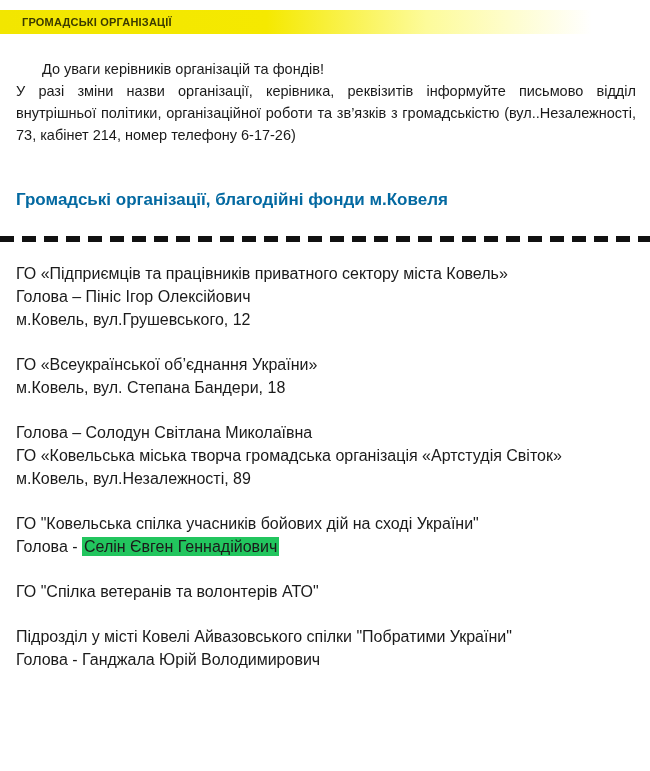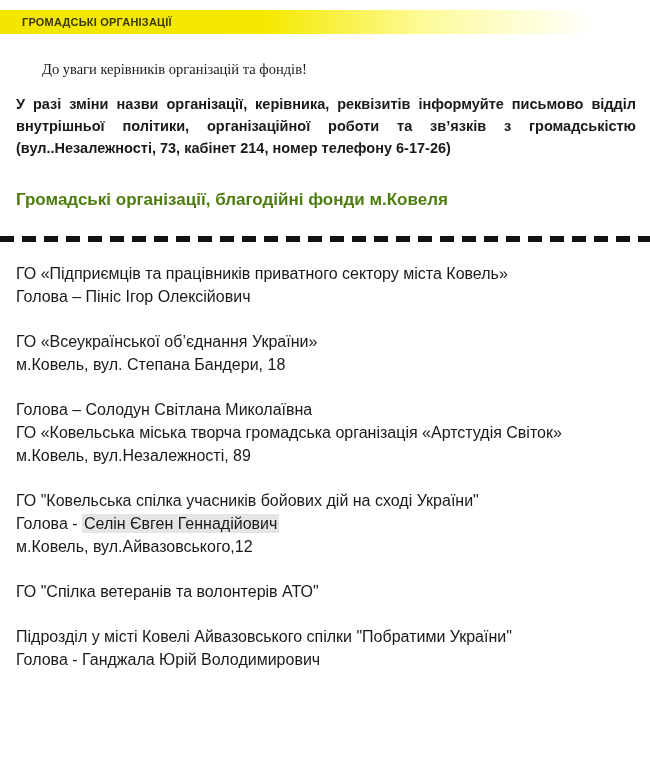--- a/index.html
+++ b/index.html
@@ -57,8 +57,7 @@
   }
   .intro .lead {
     text-indent: 26px;
-    margin-bottom: 13px;
-    font-family: Liberation Serif, serif;
+    margin-bottom: 0;
   }
   .intro .justified {
     text-align: justify;

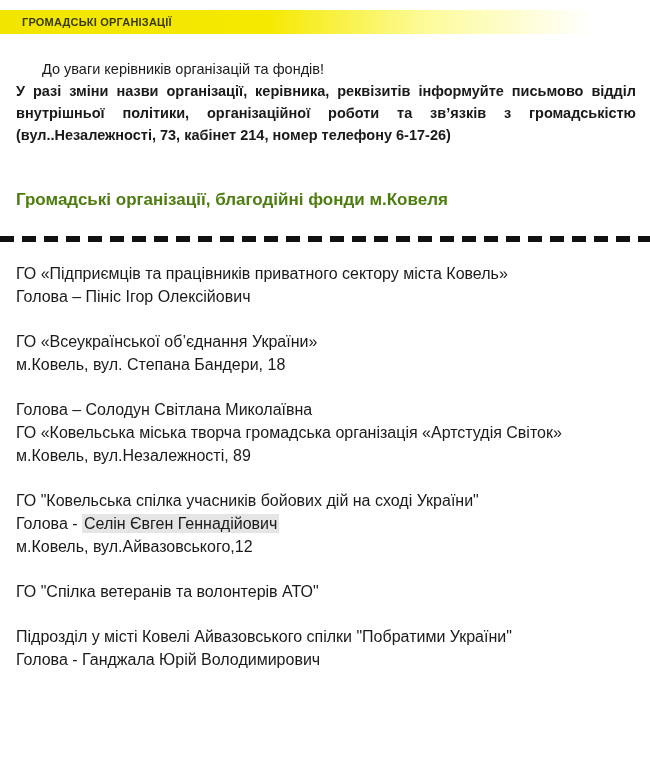--- a/index.html
+++ b/index.html
@@ -62,7 +62,6 @@
   .intro .justified {
     text-align: justify;
     text-align-last: left;
-    font-weight: bold;
   }
 
   

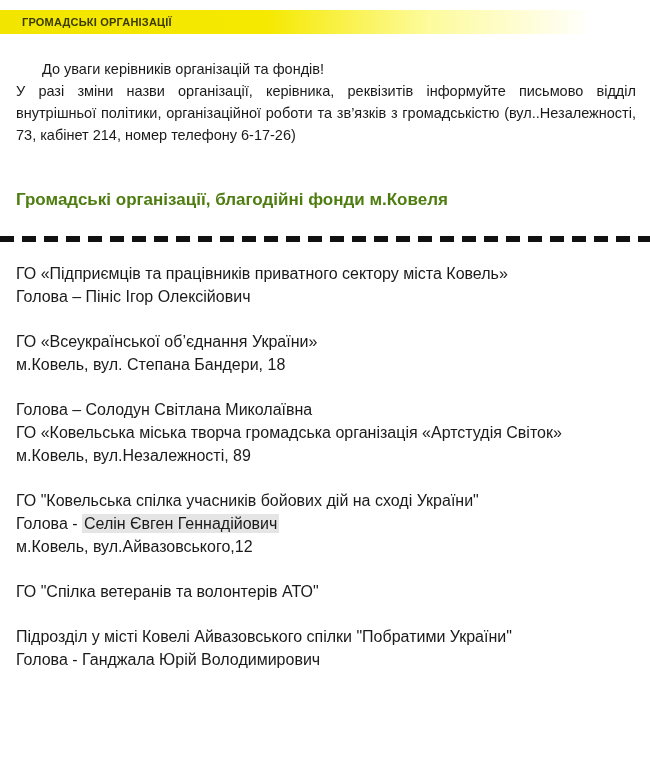--- a/index.html
+++ b/index.html
@@ -72,7 +72,7 @@
     width: 620px;
     font-size: 17px;
     font-weight: bold;
-    color: #4d7c0f;
+    color: #0369a1;
     line-height: 24px;
   }
 

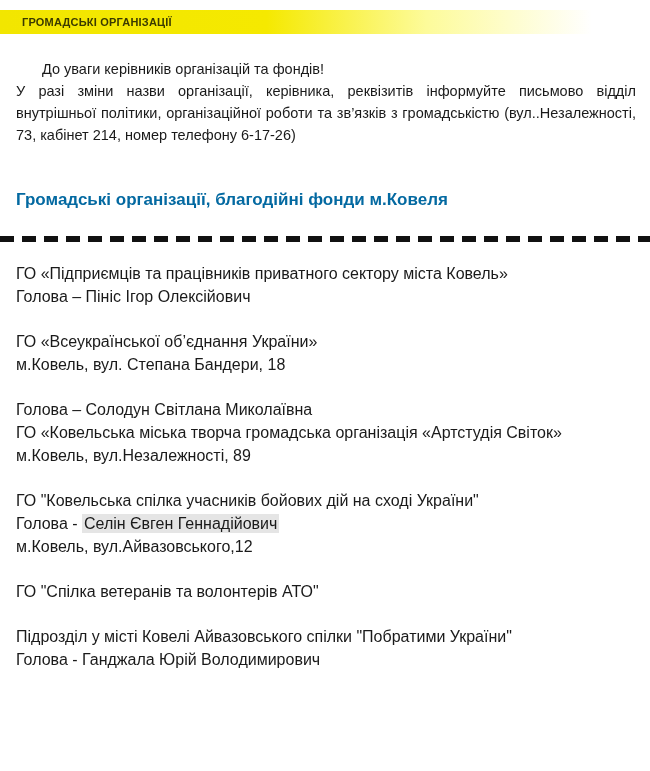--- a/index.html
+++ b/index.html
@@ -136,6 +136,7 @@
     <div class="org">
       <div class="org-line">ГО «Підприємців та працівників приватного сектору міста Ковель»</div>
       <div class="org-line">Голова – Пініс Ігор Олексійович</div>
+      <div class="org-line">м.Ковель, вул.Грушевського, 12</div>
     </div>
 
     <div class="org">

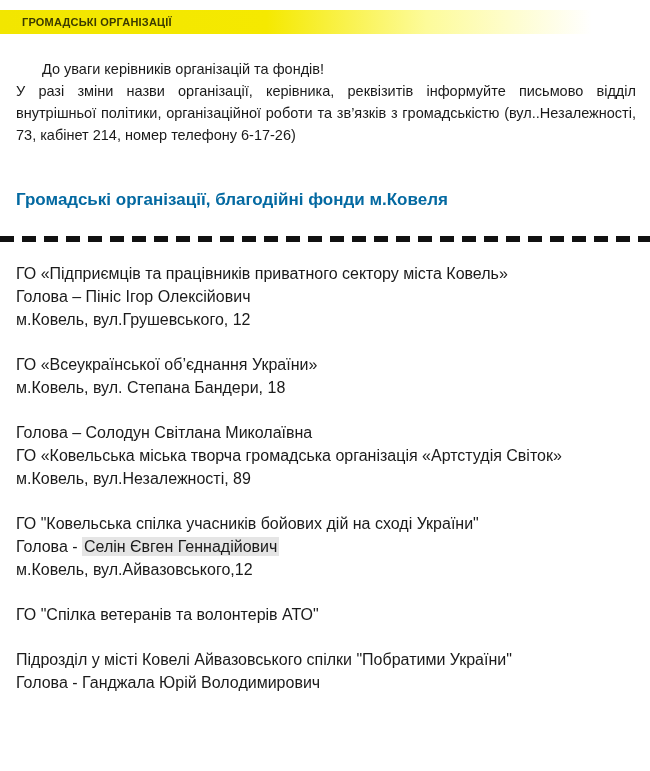--- a/index.html
+++ b/index.html
@@ -109,7 +109,7 @@
     white-space: nowrap;
   }
   .hl {
-    background: #e5e5e5;
+    background: #22c55e;
     padding: 1px 2px;
   }
 </style>

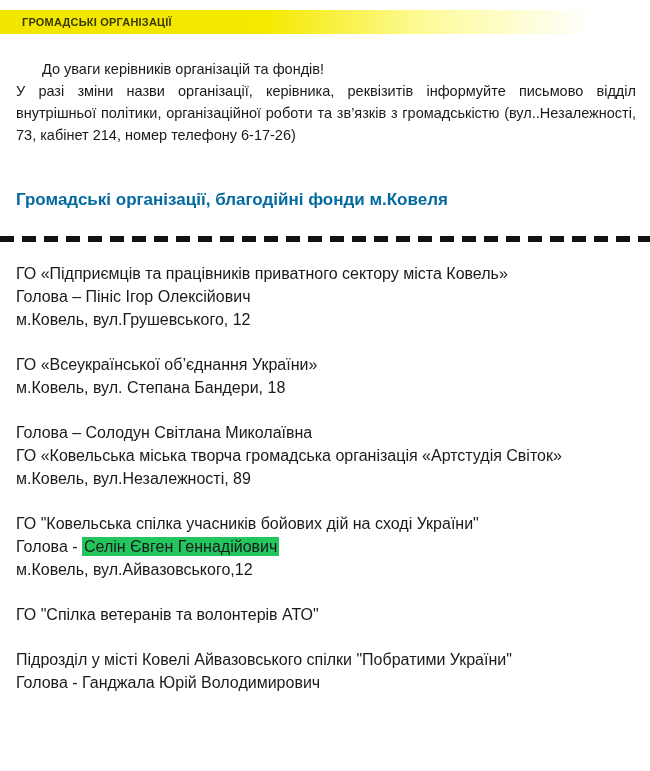--- a/index.html
+++ b/index.html
@@ -153,7 +153,6 @@
     <div class="org">
       <div class="org-line">ГО "Ковельська спілка учасників бойових дій на сході України"</div>
       <div class="org-line"><span>Голова - </span><span class="hl">Селін Євген Геннадійович</span></div>
-      <div class="org-line">м.Ковель, вул.Айвазовського,12</div>
     </div>
 
     <div class="org">

